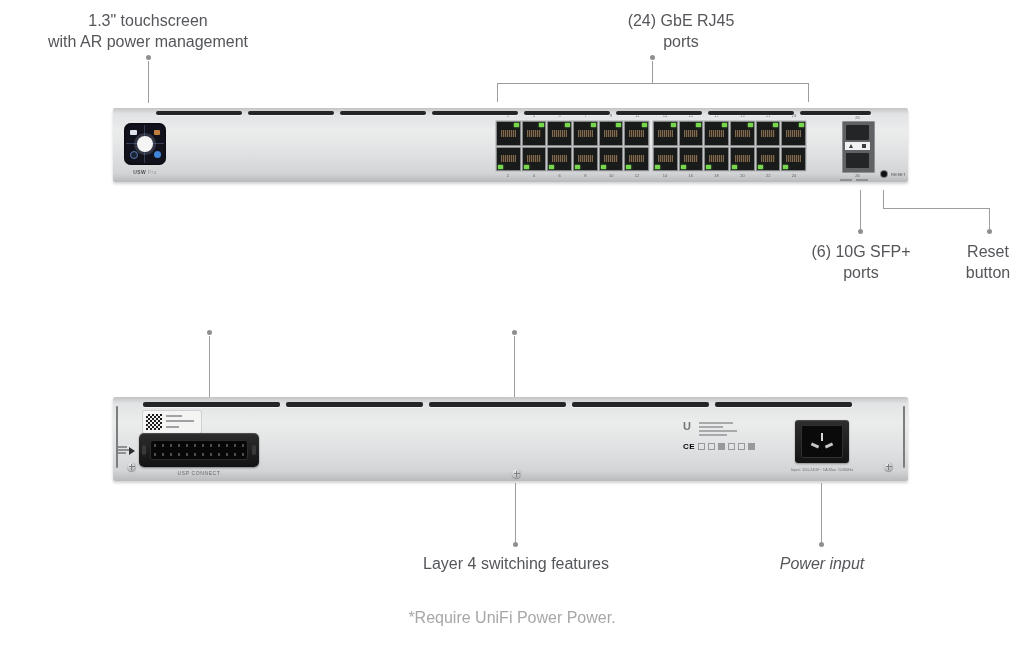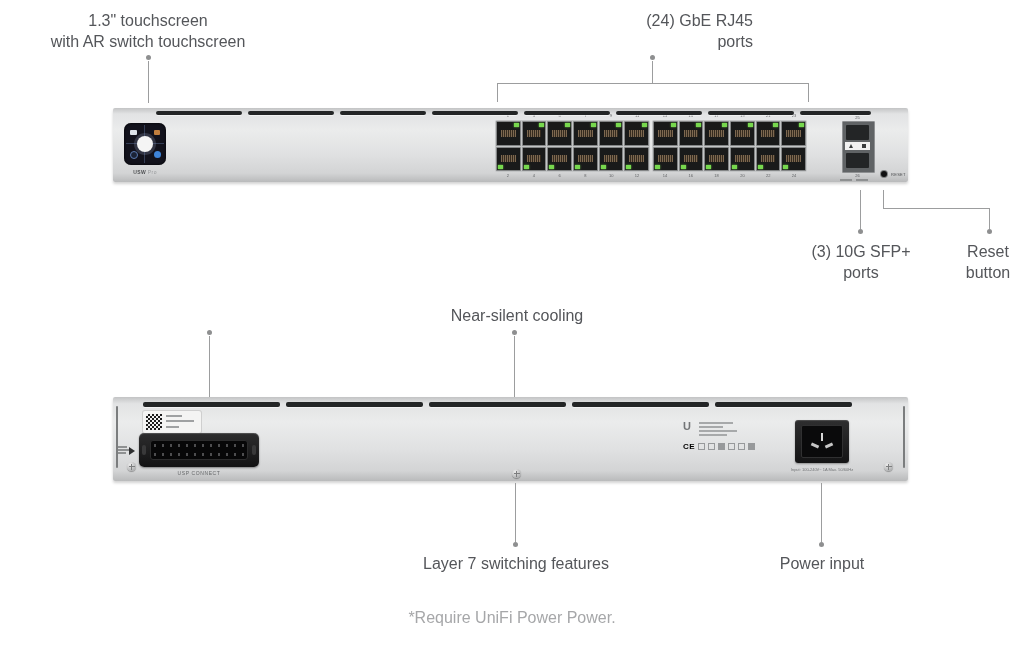--- a/index.html
+++ b/index.html
@@ -112,7 +112,7 @@
   <div class="cl-dot" style="left:146px;top:55px;"></div>
   <div class="cl-line" style="left:148px;top:61px;height:42px;"></div>
 
-  <div class="callout-label" style="left:553px;top:10px;width:200px;text-align:right;">
+  <div class="callout-label" style="left:581px;top:10px;width:200px;">
     <div>(24) GbE RJ45</div>
     <div>ports</div>
   </div>

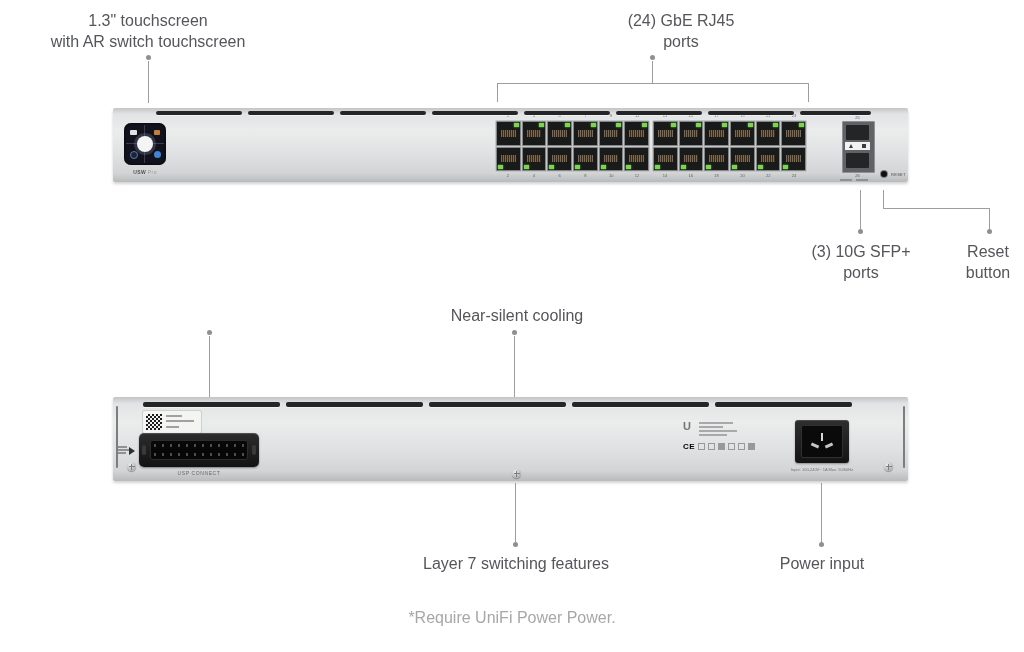--- a/index.html
+++ b/index.html
@@ -107,7 +107,7 @@
 
   <div class="callout-label" style="left:18px;top:10px;width:260px;">
     <div>1.3" touchscreen</div>
-    <div>with AR switch touchscreen</div>
+    <div>with AR power management</div>
   </div>
   <div class="cl-dot" style="left:146px;top:55px;"></div>
   <div class="cl-line" style="left:148px;top:61px;height:42px;"></div>

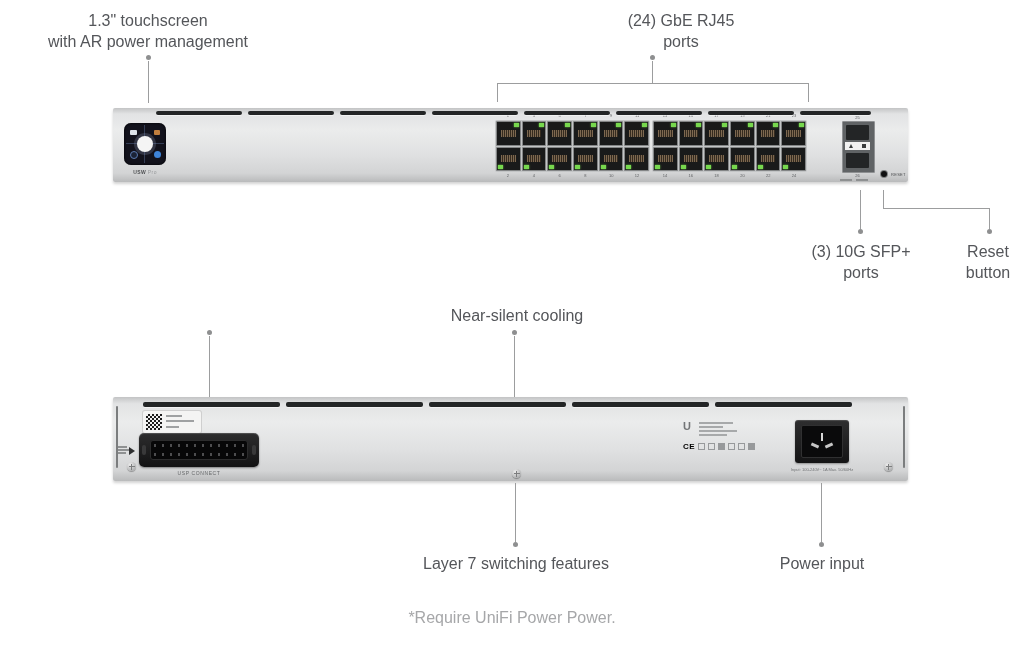--- a/index.html
+++ b/index.html
@@ -296,7 +296,7 @@
   <div class="cl-line" style="left:860px;top:190px;height:39px;"></div>
   <div class="cl-dot" style="left:858px;top:229px;"></div>
   <div class="callout-label" style="left:781px;top:241px;width:160px;">
-    <div>(3) 10G SFP+</div>
+    <div>(6) 10G SFP+</div>
     <div>ports</div>
   </div>
 

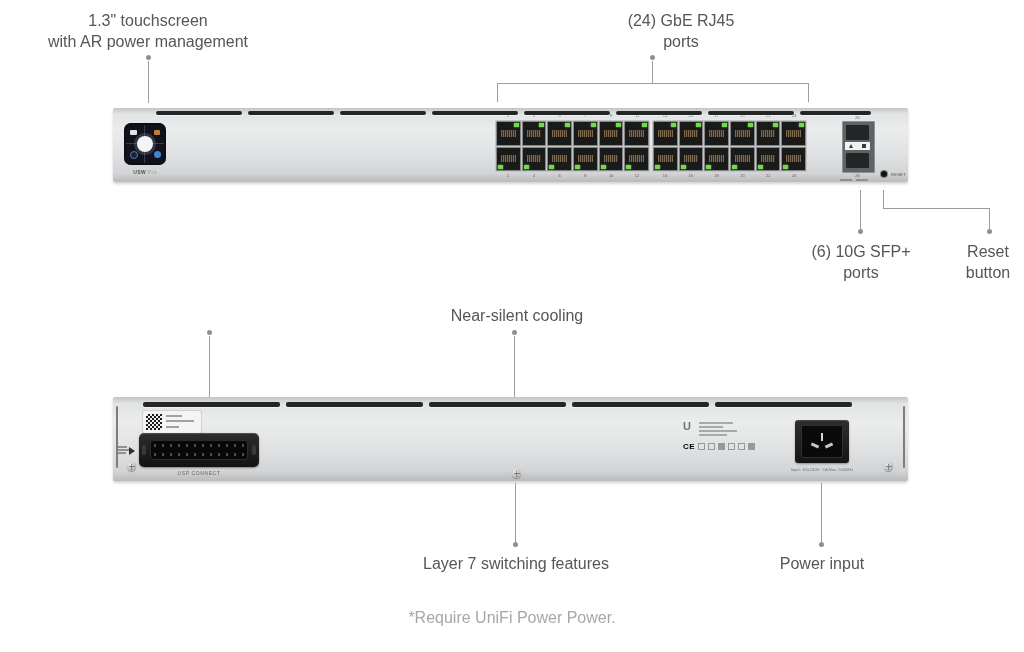--- a/index.html
+++ b/index.html
@@ -312,7 +312,6 @@
   <div class="cl-dot" style="left:207px;top:330px;"></div>
   <div class="cl-line" style="left:209px;top:336px;height:61px;"></div>
 
-  <div class="callout-label" style="left:397px;top:305px;width:240px;">Near-silent cooling</div>
   <div class="cl-dot" style="left:512px;top:330px;"></div>
   <div class="cl-line" style="left:514px;top:336px;height:61px;"></div>
 

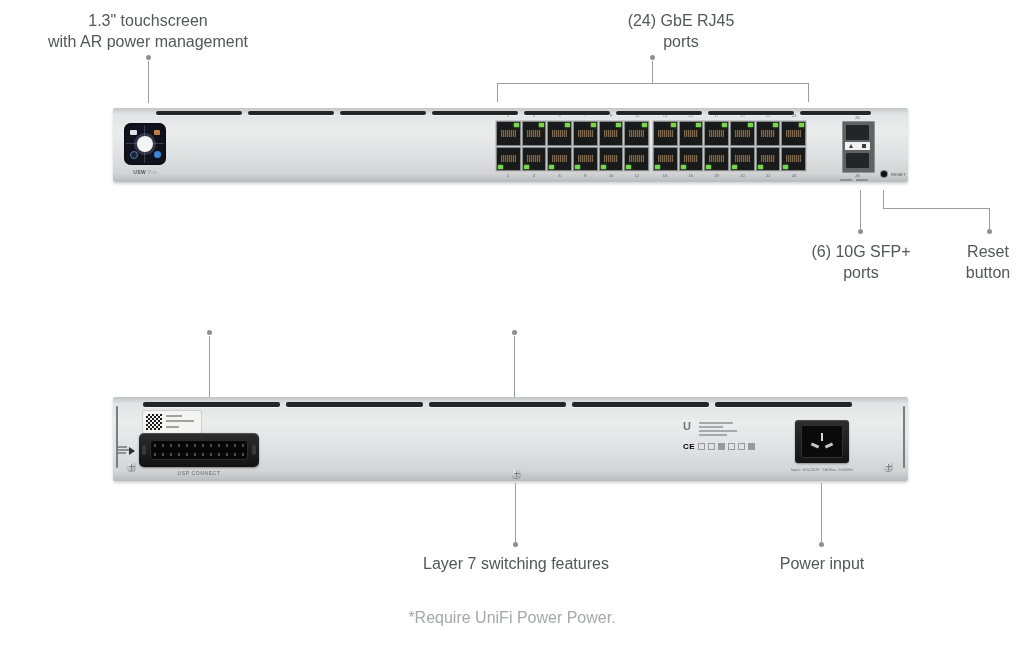--- a/index.html
+++ b/index.html
@@ -401,7 +401,7 @@
 
   <div class="cl-line" style="left:515px;top:483px;height:59px;"></div>
   <div class="cl-dot" style="left:513px;top:542px;"></div>
-  <div class="callout-label" style="left:386px;top:553px;width:260px;">Layer 7 switching features</div>
+  <div class="callout-label" style="left:386px;top:553px;width:260px;">Layer 4 switching features</div>
 
   <div class="cl-line" style="left:821px;top:483px;height:59px;"></div>
   <div class="cl-dot" style="left:819px;top:542px;"></div>

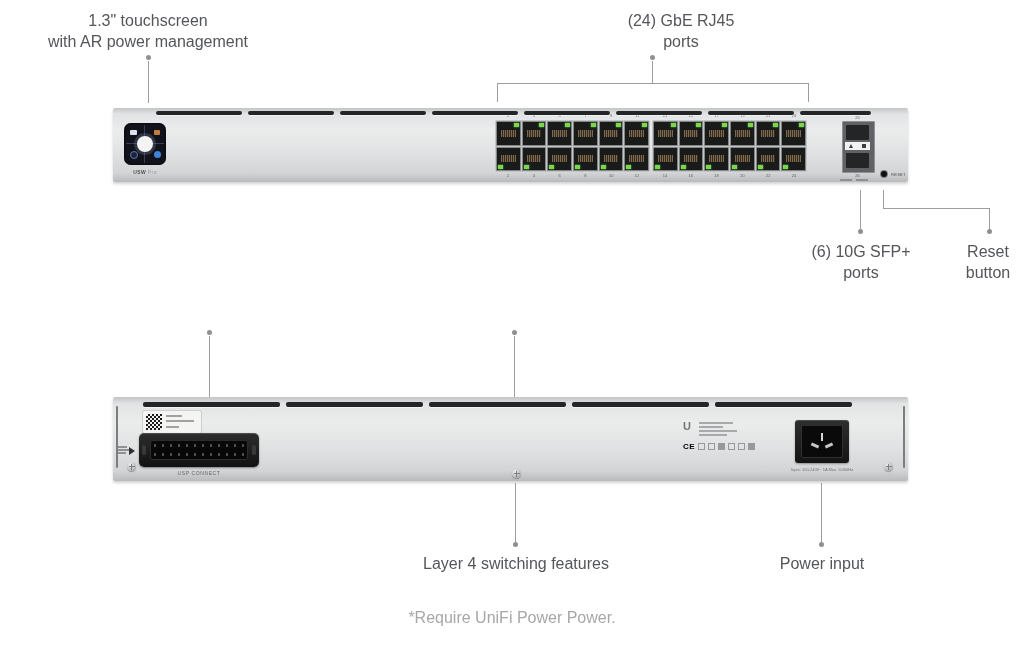--- a/index.html
+++ b/index.html
@@ -405,7 +405,7 @@
 
   <div class="cl-line" style="left:821px;top:483px;height:59px;"></div>
   <div class="cl-dot" style="left:819px;top:542px;"></div>
-  <div class="callout-label" style="left:742px;top:553px;width:160px;">Power input</div>
+  <div class="callout-label" style="left:742px;top:553px;width:160px;font-style:italic;">Power input</div>
 
   <div id="footnote">*Require UniFi Power Power.</div>
 </div>

